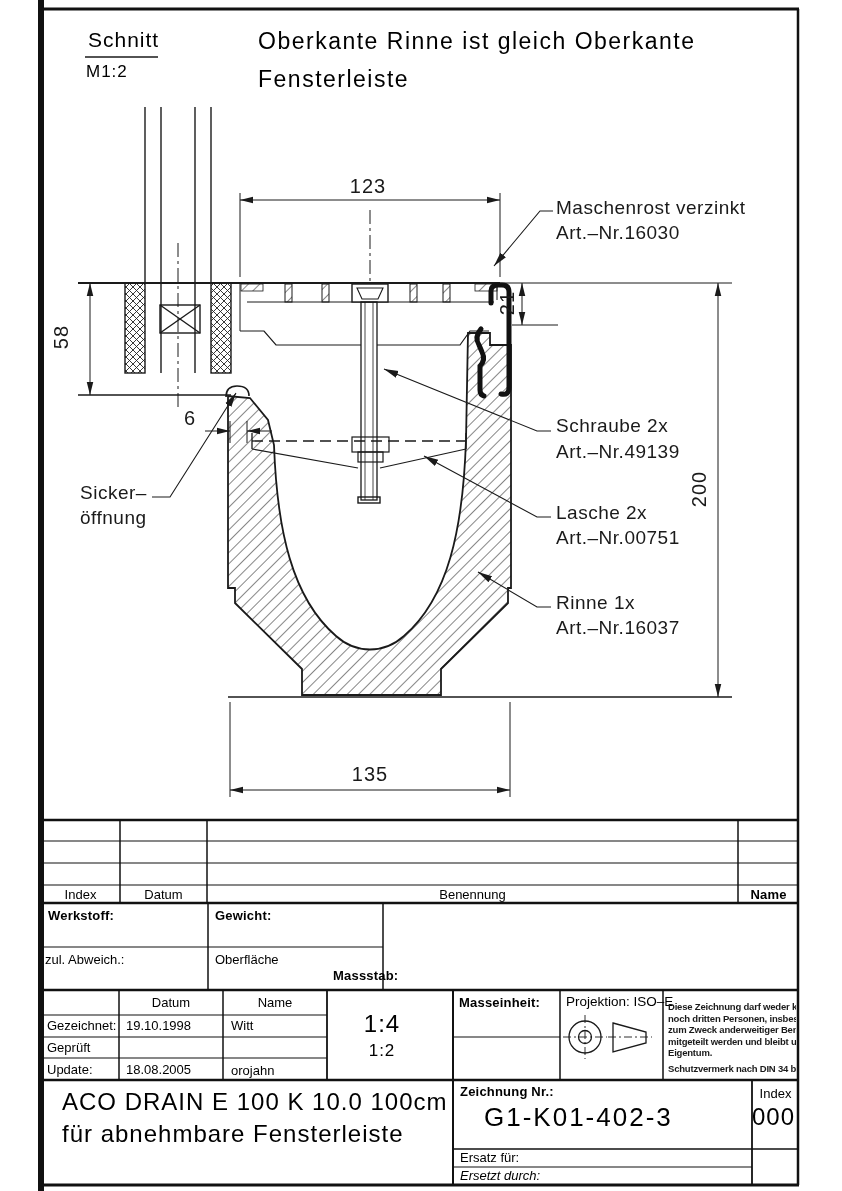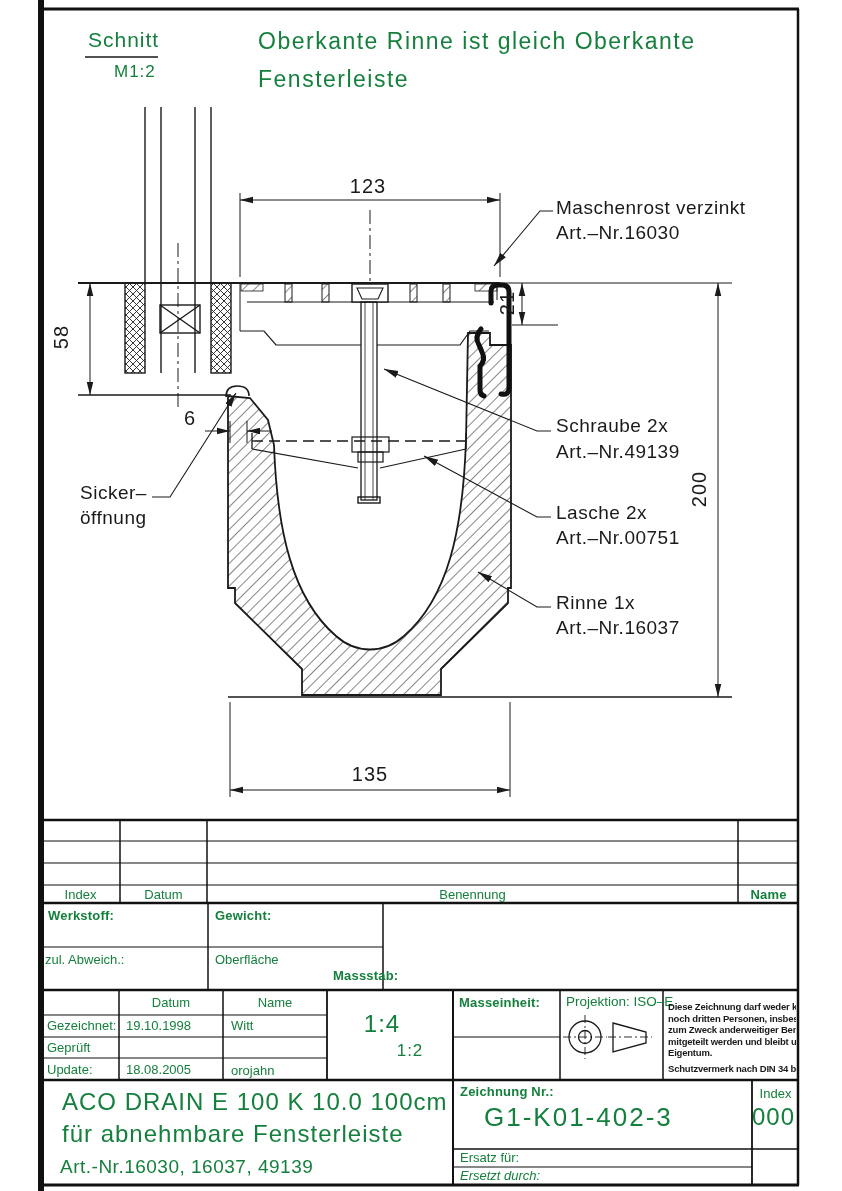--- a/index.html
+++ b/index.html
@@ -9,7 +9,7 @@
   svg text{font-family:"Liberation Sans",sans-serif;fill:#1a1a1a;}
   .dim{font-size:20px;letter-spacing:1px;}
   .callout{font-size:19px;letter-spacing:.5px;}
-  .t{position:absolute;white-space:nowrap;color:#15803d;}
+  .t{position:absolute;white-space:nowrap;color:#000000;}
   .f13{font-size:13px;}
   .f13b{font-size:13px;font-weight:bold;letter-spacing:.2px;}
   .f17{font-size:17px;letter-spacing:1px;margin-left:28px;}

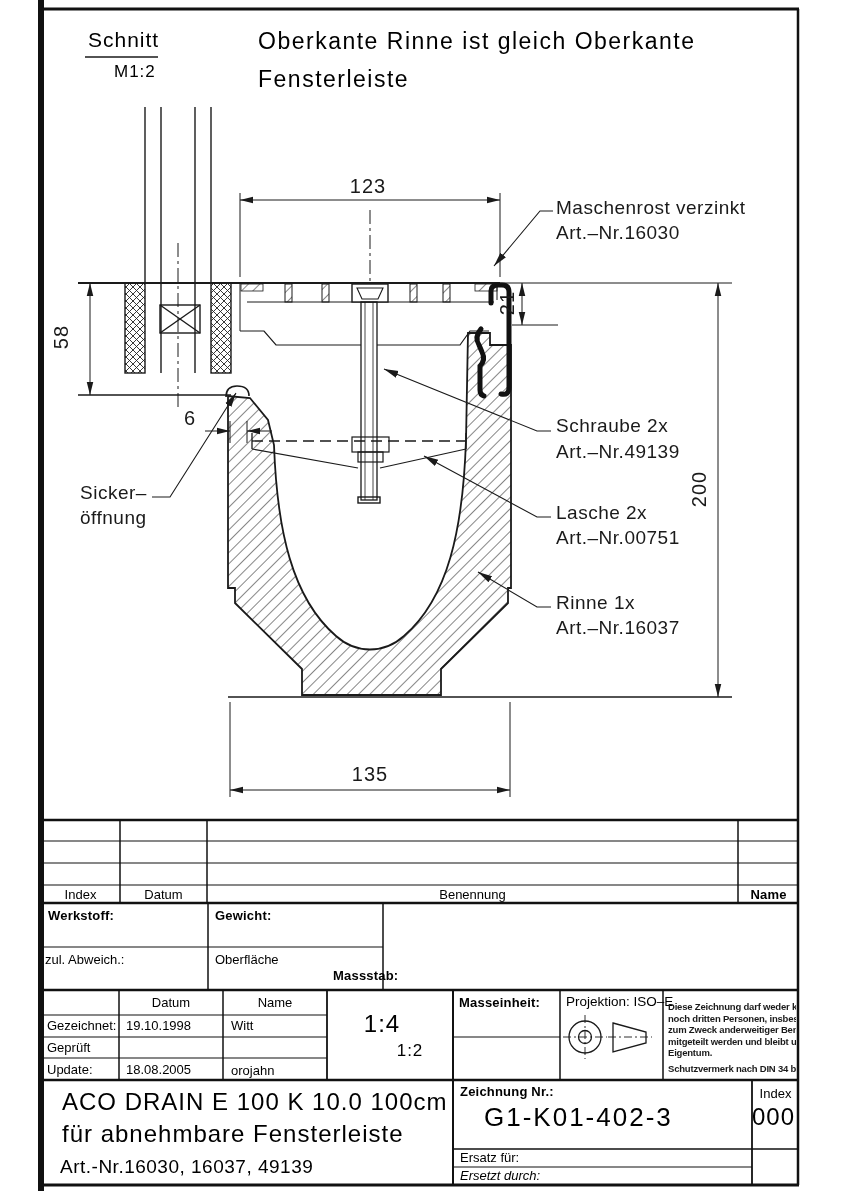--- a/index.html
+++ b/index.html
@@ -12,7 +12,7 @@
   .t{position:absolute;white-space:nowrap;color:#000000;}
   .f13{font-size:13px;}
   .f13b{font-size:13px;font-weight:bold;letter-spacing:.2px;}
-  .f17{font-size:17px;letter-spacing:1px;margin-left:28px;}
+  .f17{font-size:17px;letter-spacing:1px;}
   .f19{font-size:19px;letter-spacing:.5px;}
   .f21{font-size:21px;letter-spacing:1px;}
   .f23{font-size:23px;letter-spacing:1.5px;}

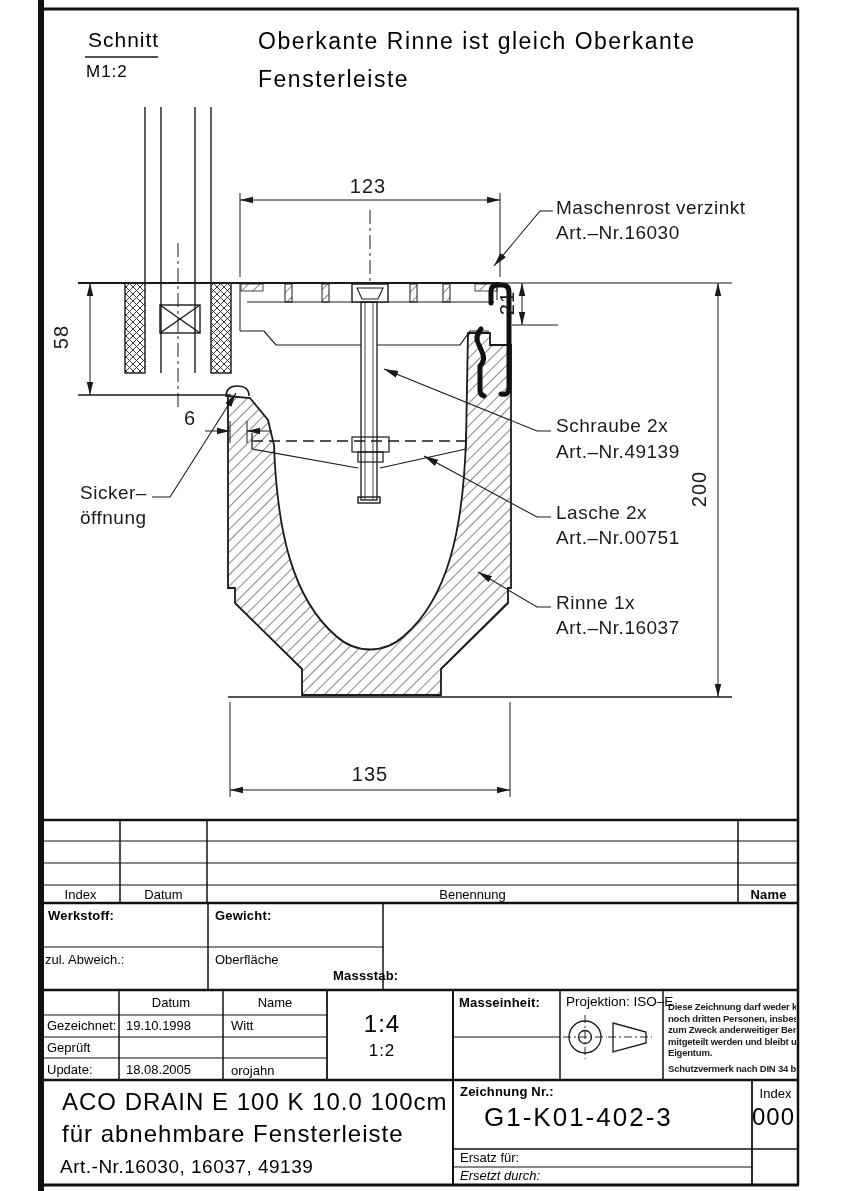--- a/index.html
+++ b/index.html
@@ -243,7 +243,6 @@
 
   <div class="t f24" style="left:62px;top:1088px;">ACO DRAIN E 100 K 10.0 100cm</div>
   <div class="t f24" style="left:62px;top:1120px;">für abnehmbare Fensterleiste</div>
-  <div class="t f19" style="left:60px;top:1156px;">Art.-Nr.16030, 16037, 49139</div>
 
   <div class="t f13b" style="left:460px;top:1084px;">Zeichnung Nr.:</div>
   <div class="t f26" style="left:484px;top:1102px;">G1-K01-402-3</div>

